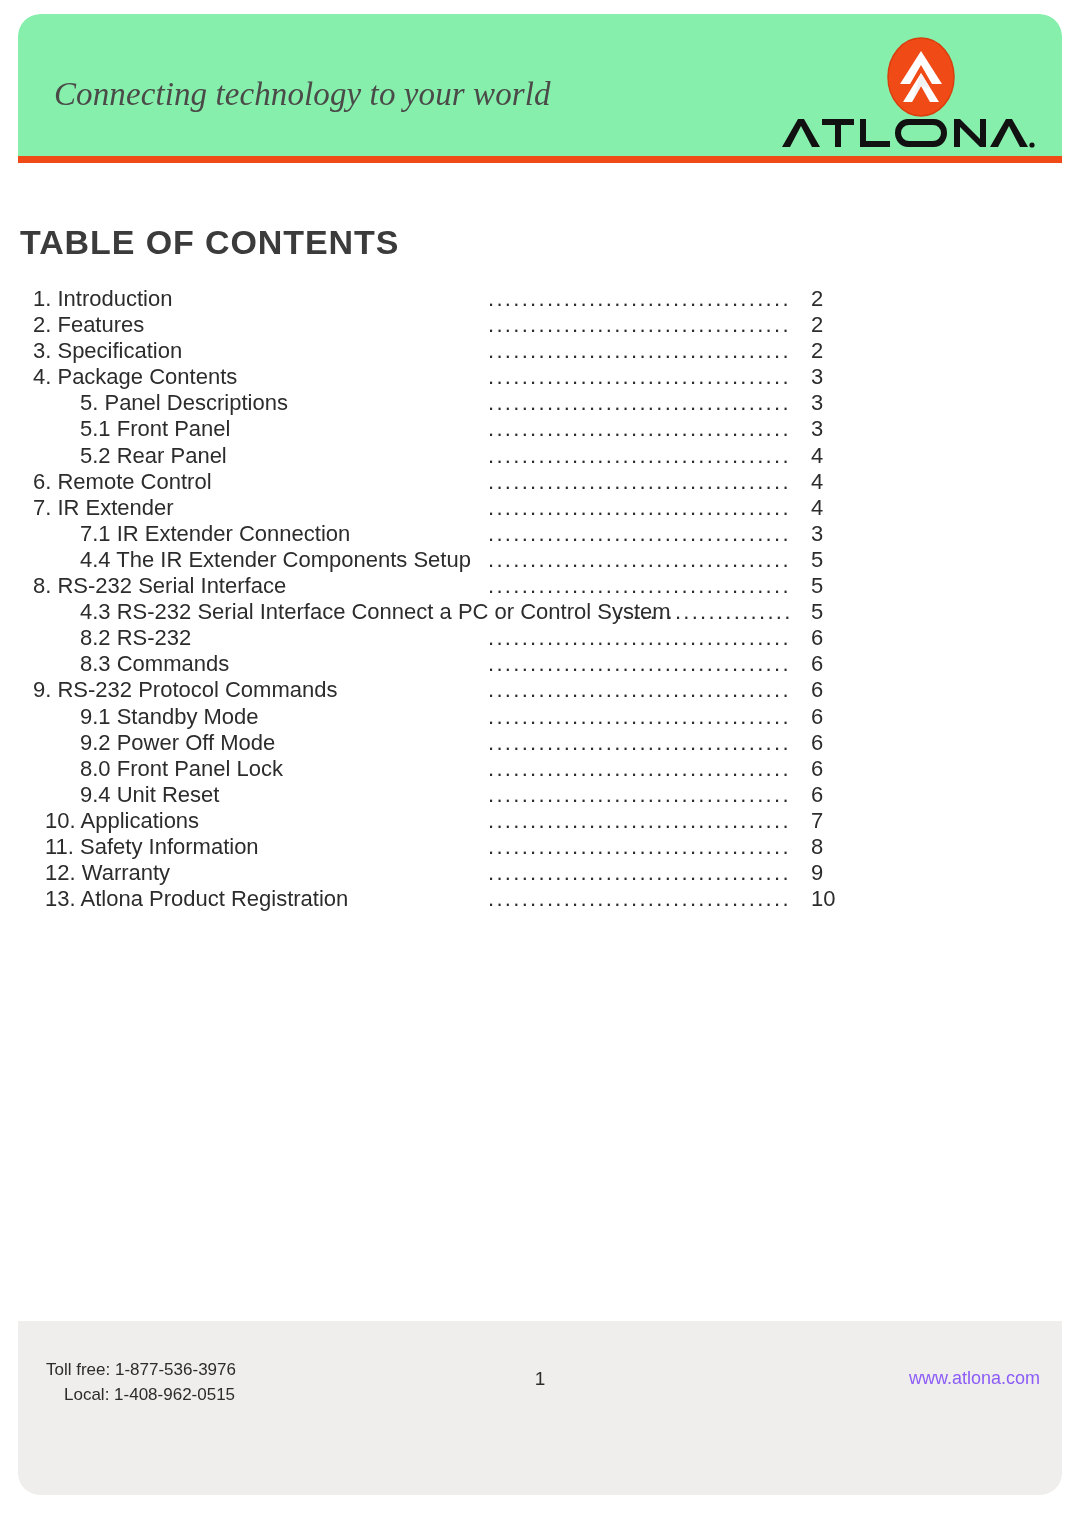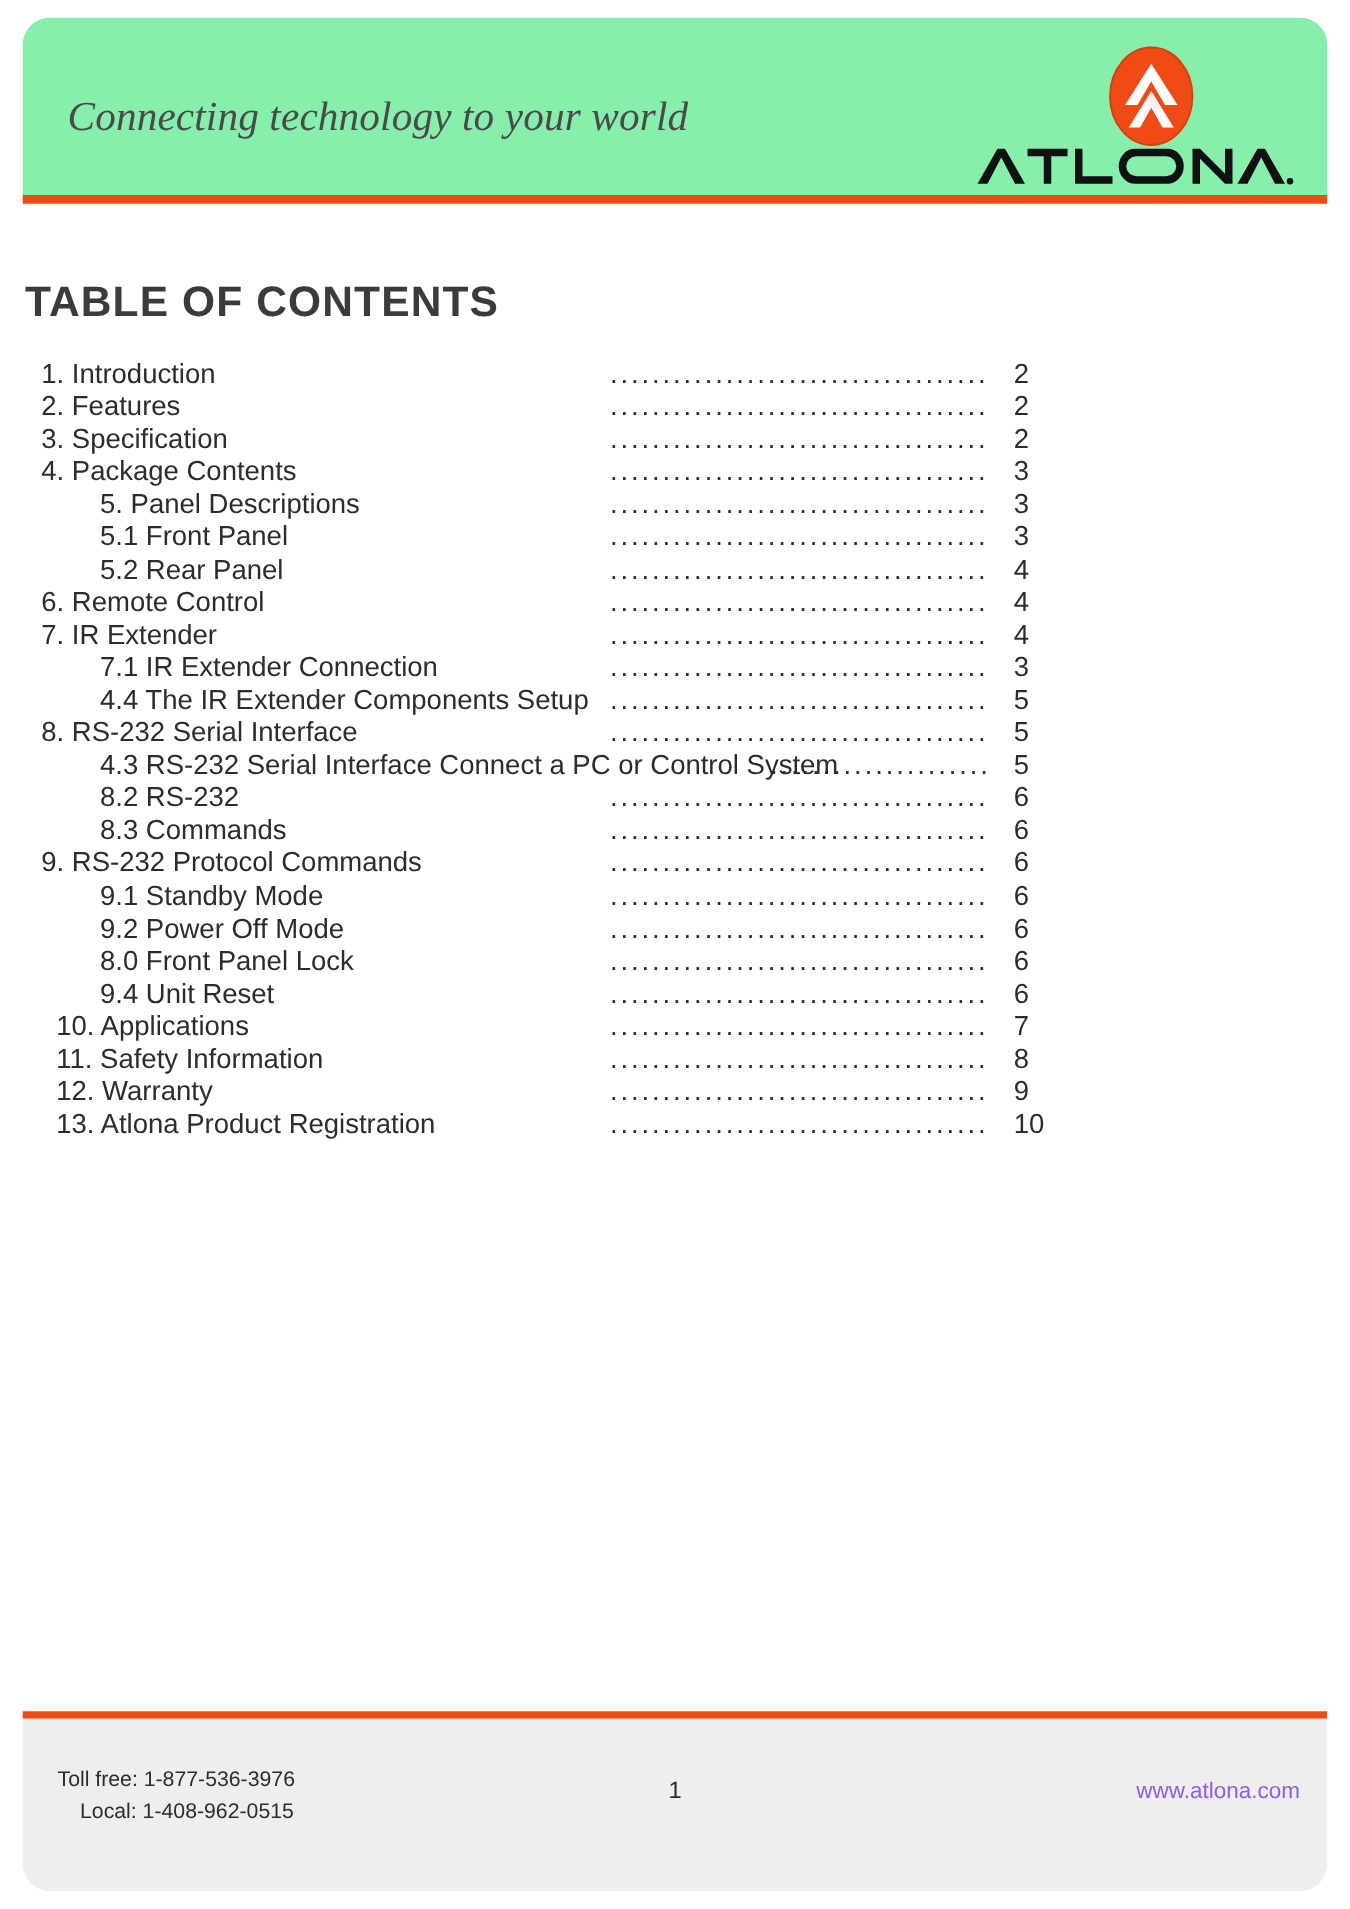--- a/index.html
+++ b/index.html
@@ -154,9 +154,9 @@
   .footer {
     position: absolute;
     left: 0;
-    bottom: 0;
-    width: 100%;
-    height: 138px;
+    bottom: 18px;
+    width: 100%;
+    height: 174px;
     background: #efeeec;
     border-bottom-left-radius: 22px;
     border-bottom-right-radius: 22px;

